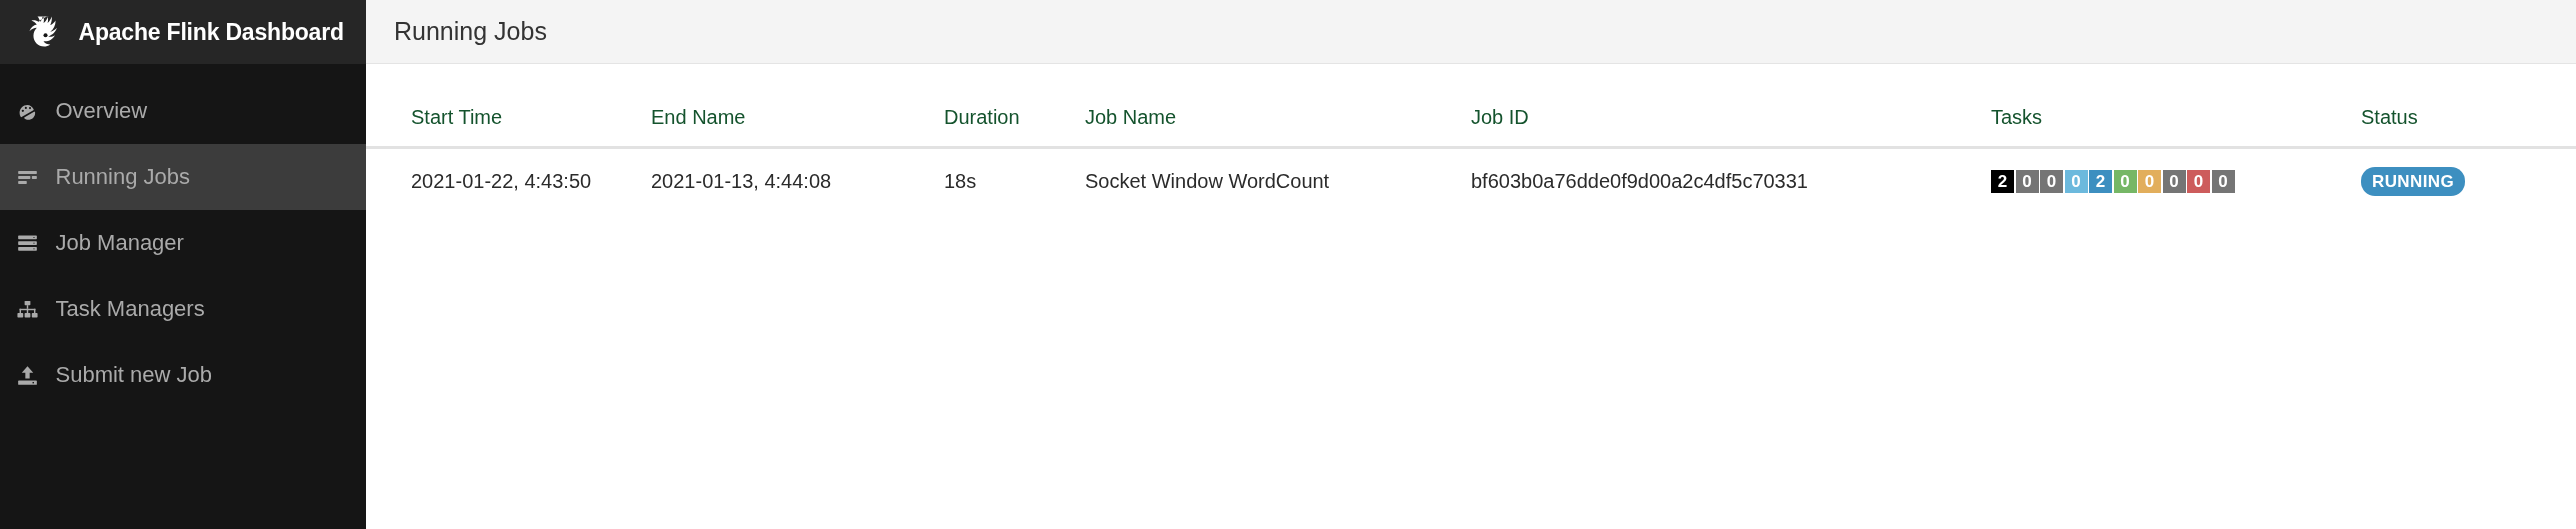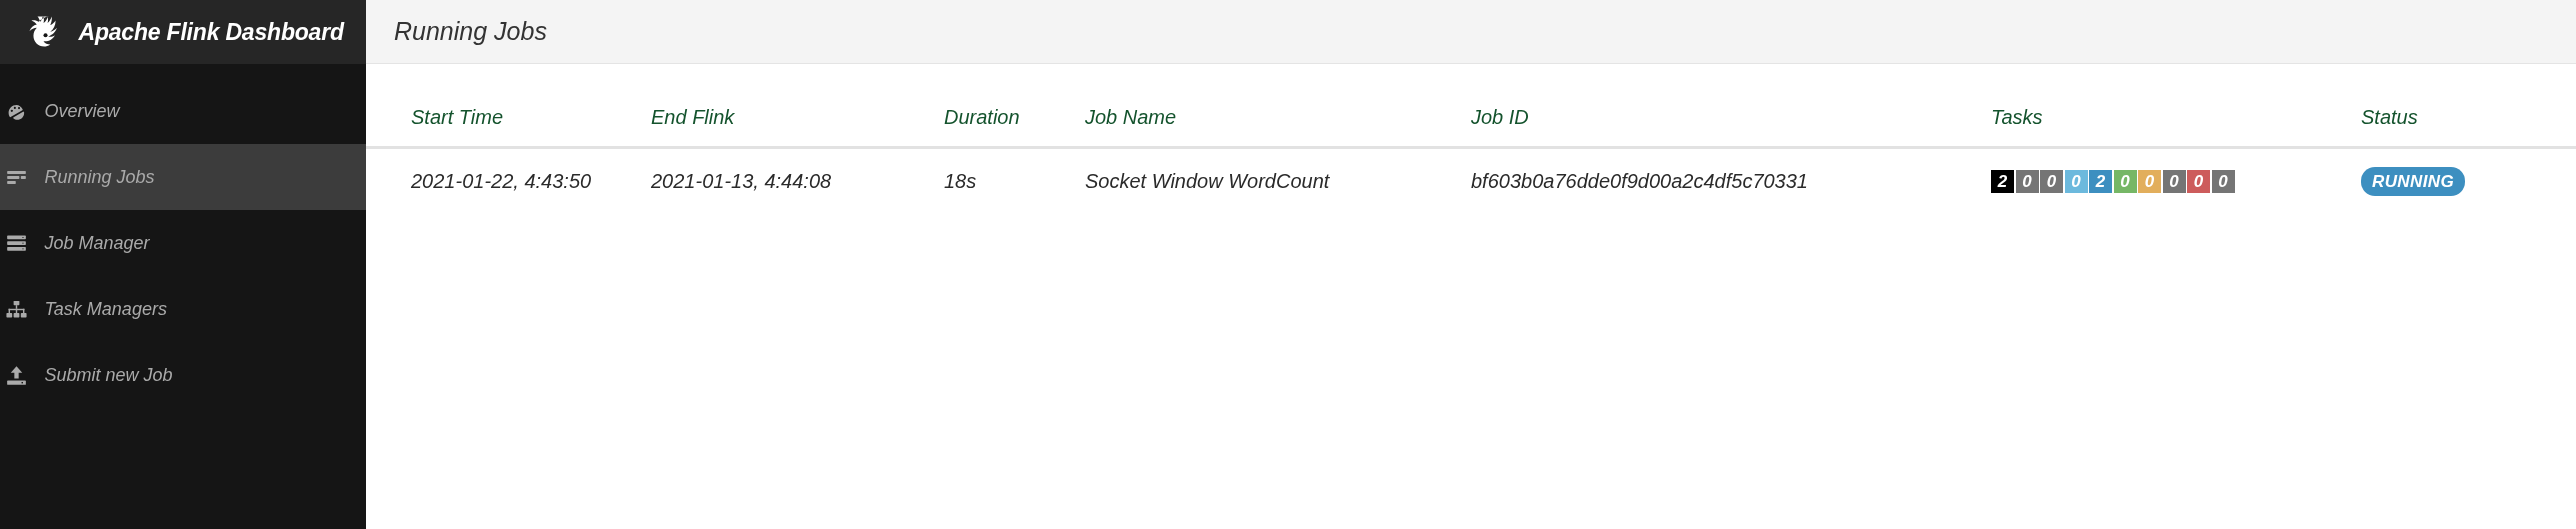--- a/index.html
+++ b/index.html
@@ -14,7 +14,6 @@
     display: flex;
     width: 2576px;
     height: 530px;
-    font-style: italic;
   }
 
   

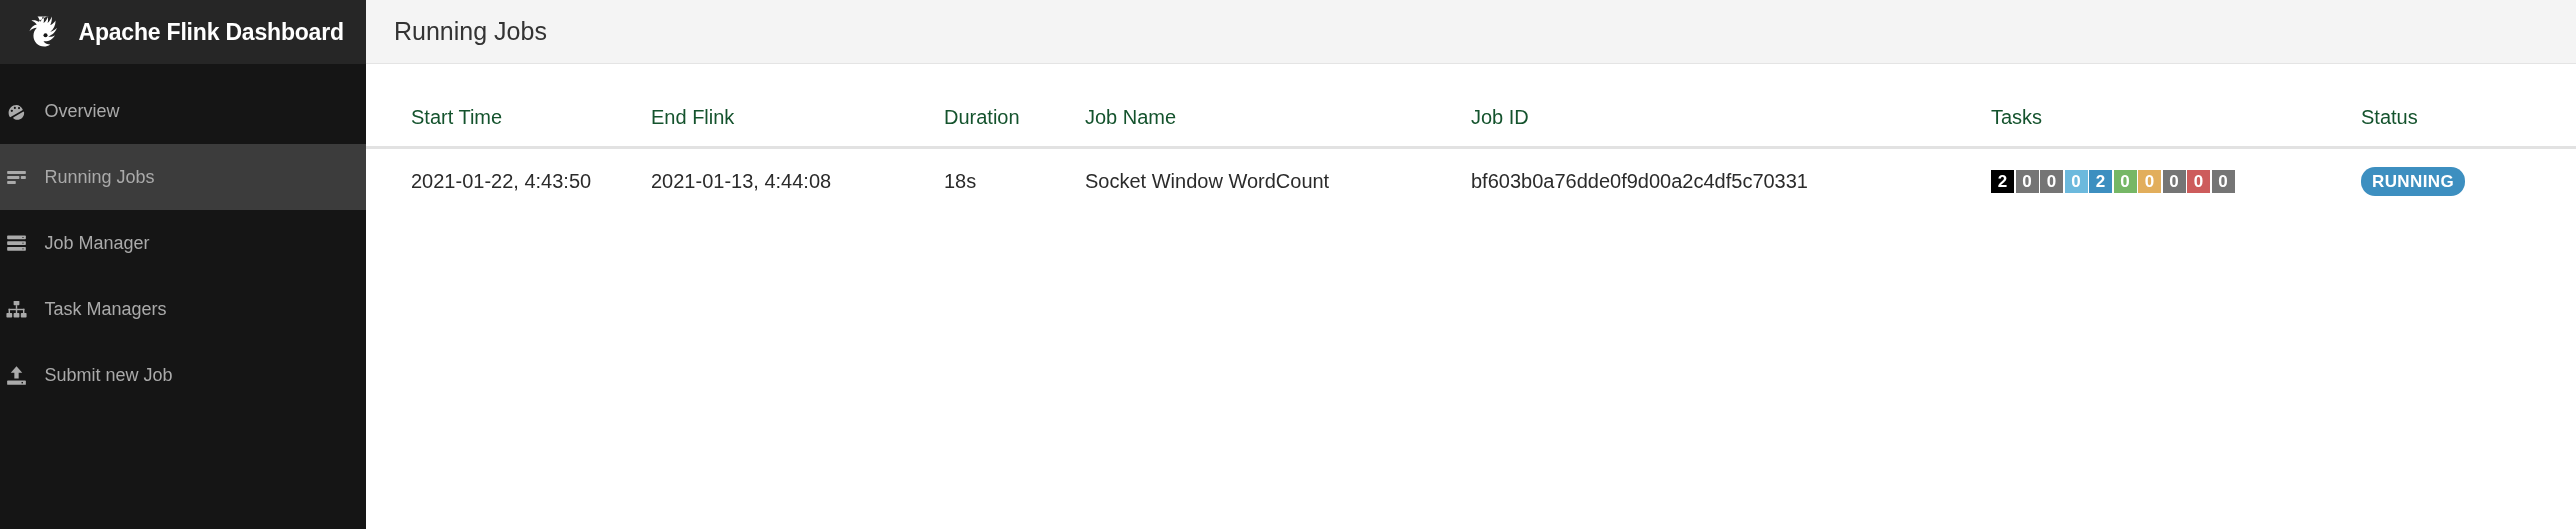--- a/index.html
+++ b/index.html
@@ -55,9 +55,9 @@
     height: 66px;
     display: flex;
     align-items: center;
-    padding-left: 4px;
+    padding-left: 15px;
     color: #aaaaaa;
-    font-size: 18px;
+    font-size: 22px;
     background: transparent;
     cursor: pointer;
     white-space: nowrap;

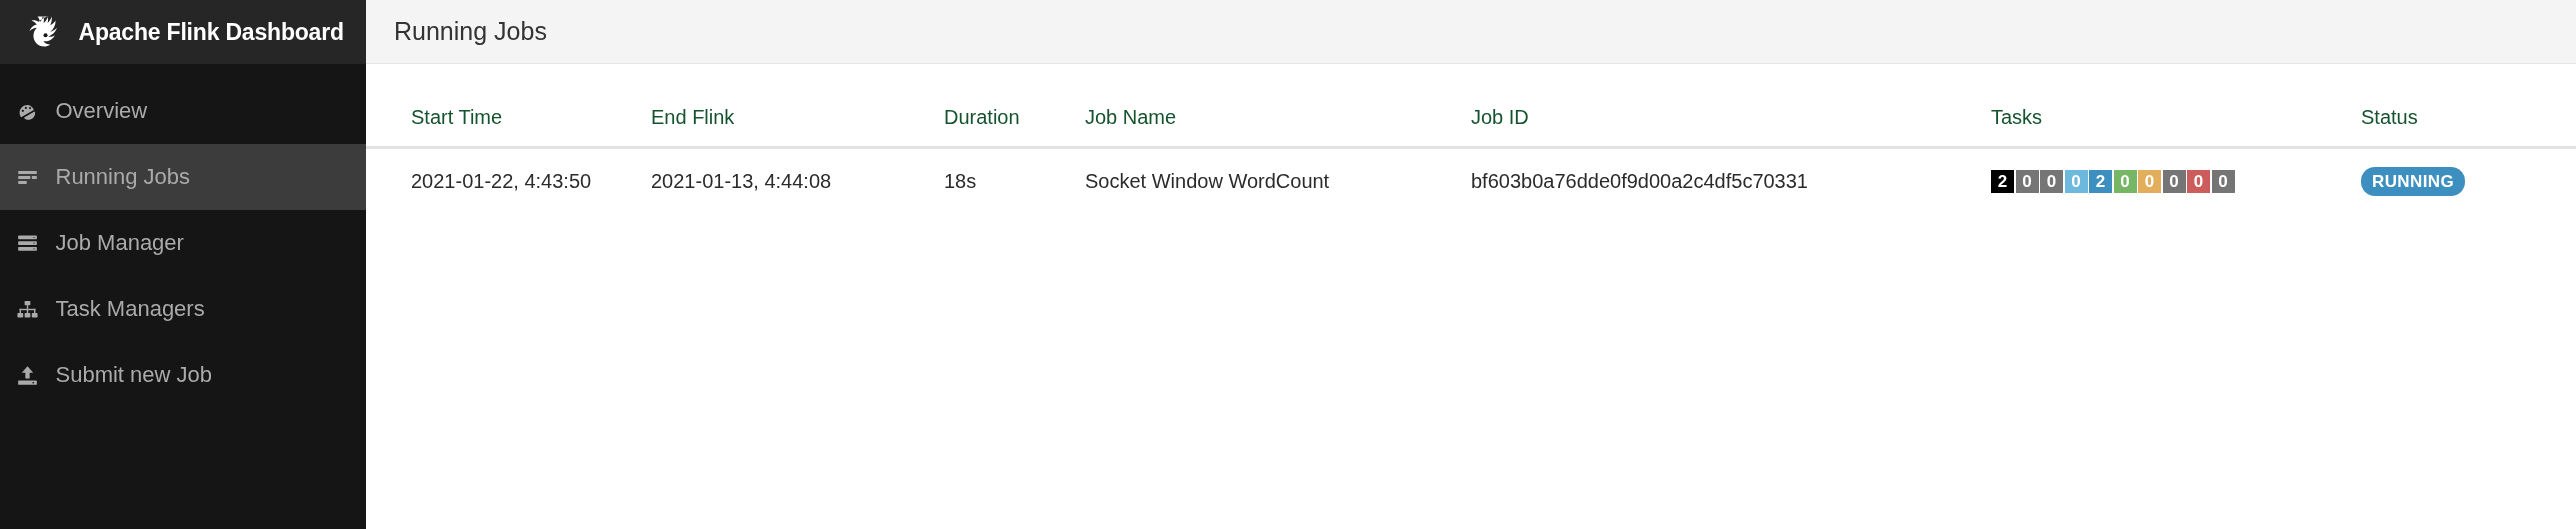--- a/index.html
+++ b/index.html
@@ -278,7 +278,7 @@
         <thead>
           <tr>
             <th class="c-start">Start Time</th>
-            <th class="c-end">End Flink</th>
+            <th class="c-end">End Name</th>
             <th class="c-dur">Duration</th>
             <th class="c-name">Job Name</th>
             <th class="c-id">Job ID</th>

